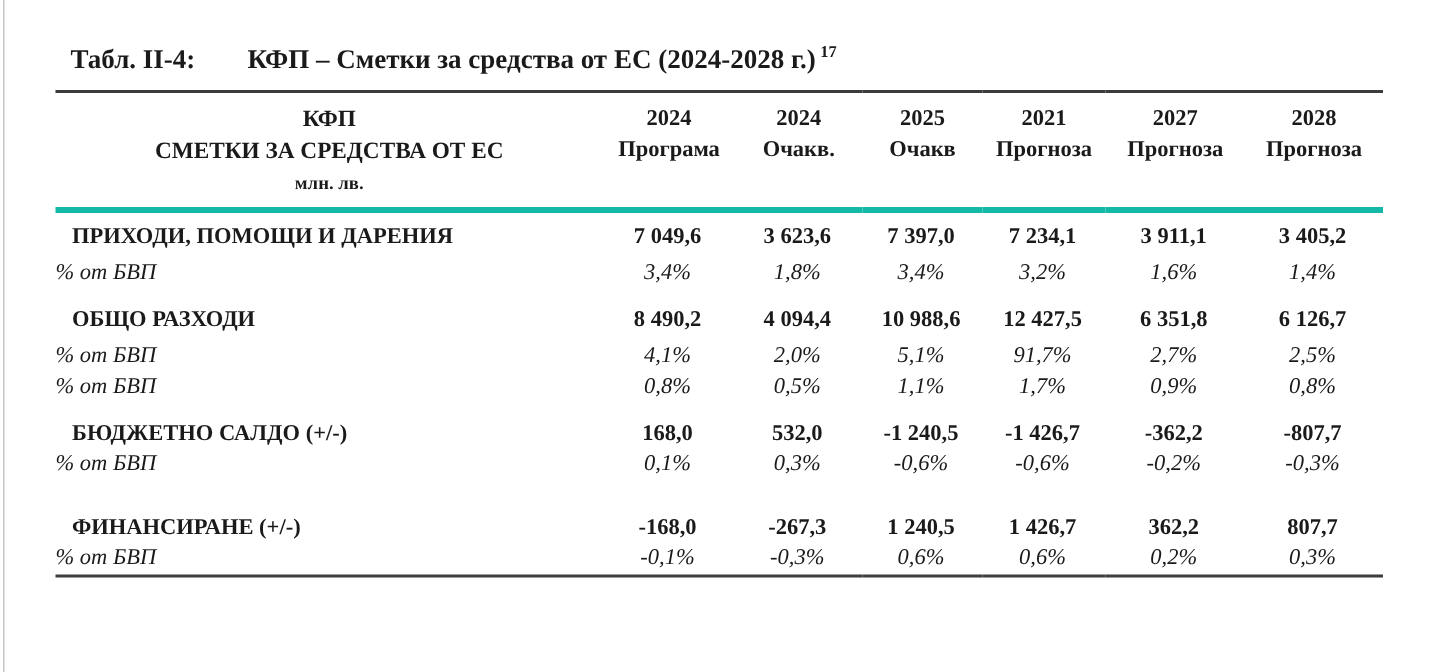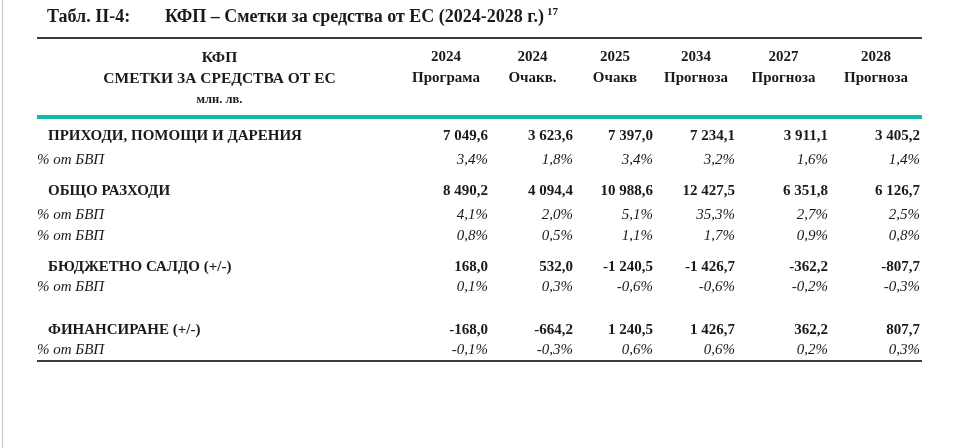--- a/index.html
+++ b/index.html
@@ -10,7 +10,7 @@
     color: #1a1a1a;
     overflow: hidden;
   }
-  .page { position: relative; width: 800px; height: 448px; padding-top: 0; }
+  .page { position: relative; width: 800px; height: 448px; padding-top: 24px; }
   .edge-line {
     position: absolute; left: 2px; top: 0; width: 1px; height: 448px;
     background: #c6c6c6;

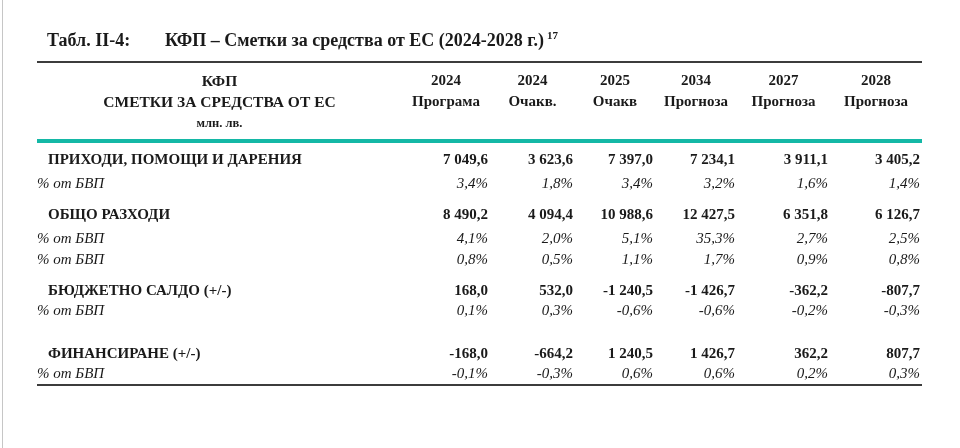--- a/index.html
+++ b/index.html
@@ -105,7 +105,7 @@
             <div class="type">Очакв</div>
           </th>
           <th class="col-h">
-            <div class="year">2034</div>
+            <div class="year">2021</div>
             <div class="type">Прогноза</div>
           </th>
           <th class="col-h">

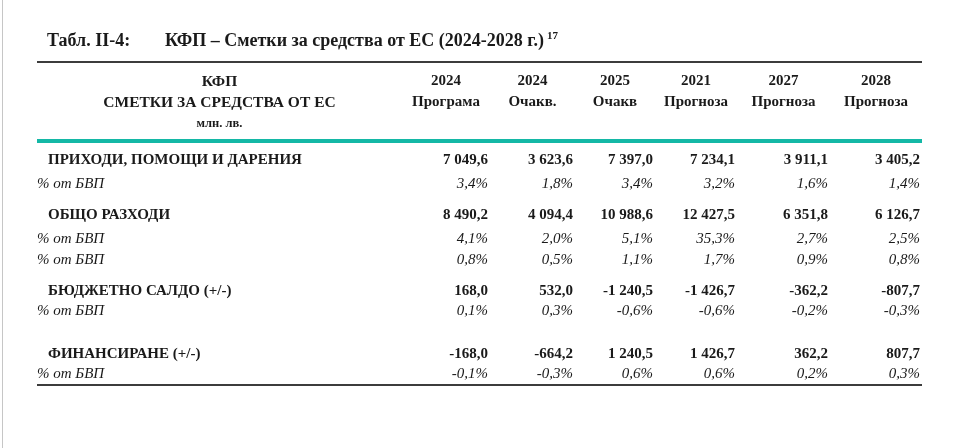--- a/index.html
+++ b/index.html
@@ -52,7 +52,7 @@
     font-weight: bold; text-align: left;
     padding-left: 11px; white-space: normal;
   }
-  td.num { font-weight: bold; text-align: right; padding-right: 2px; }
+  td.num { font-weight: bold; text-align: center; padding-right: 2px; }
   tr.pct-row td { font-weight: normal; font-style: italic; }
   td.pct-label { text-align: left; padding-right: 2px; }
 

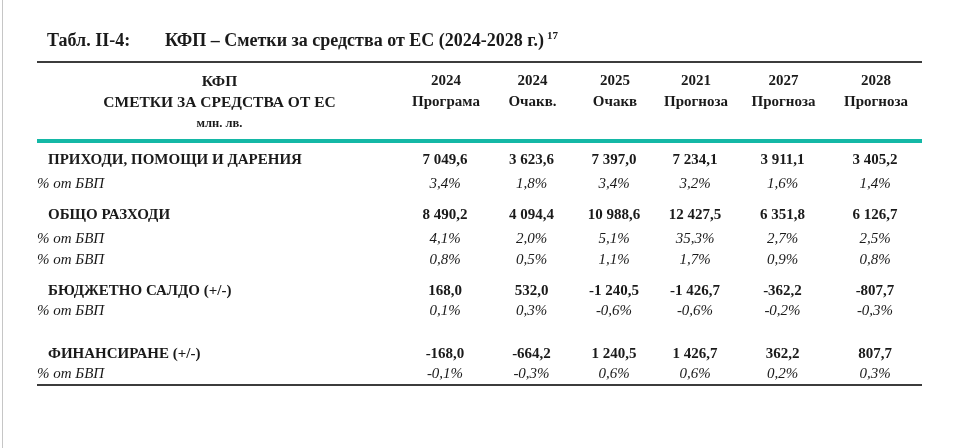--- a/index.html
+++ b/index.html
@@ -154,7 +154,7 @@
           <td class="num pct">4,1%</td>
           <td class="num pct">2,0%</td>
           <td class="num pct">5,1%</td>
-          <td class="num pct">35,3%</td>
+          <td class="num pct">91,7%</td>
           <td class="num pct">2,7%</td>
           <td class="num pct">2,5%</td>
         </tr>

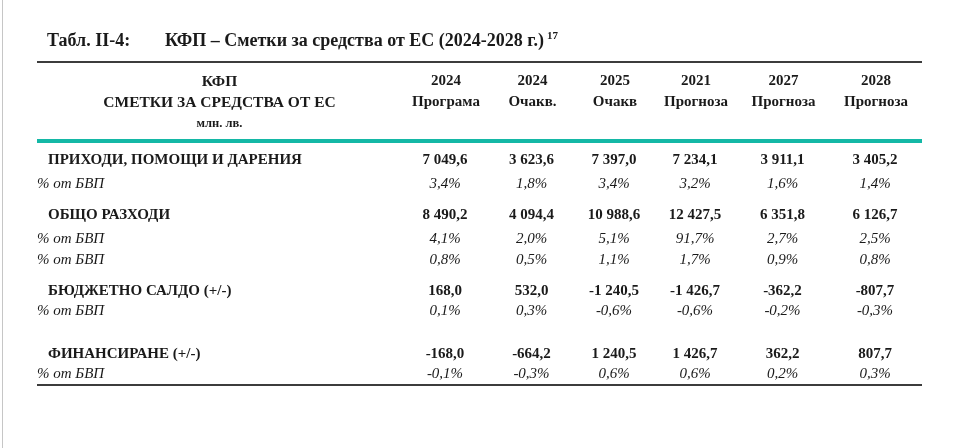--- a/index.html
+++ b/index.html
@@ -194,7 +194,7 @@
         <tr class="value-row">
           <td class="row-label">ФИНАНСИРАНЕ (+/-)</td>
           <td class="num">-168,0</td>
-          <td class="num">-664,2</td>
+          <td class="num">-267,3</td>
           <td class="num">1 240,5</td>
           <td class="num">1 426,7</td>
           <td class="num">362,2</td>

